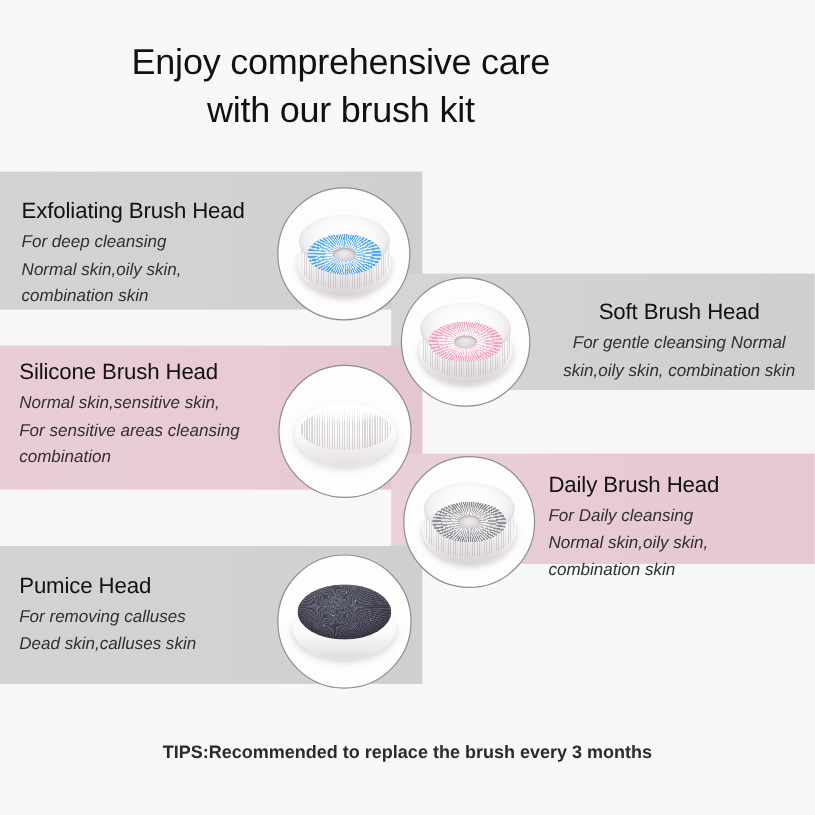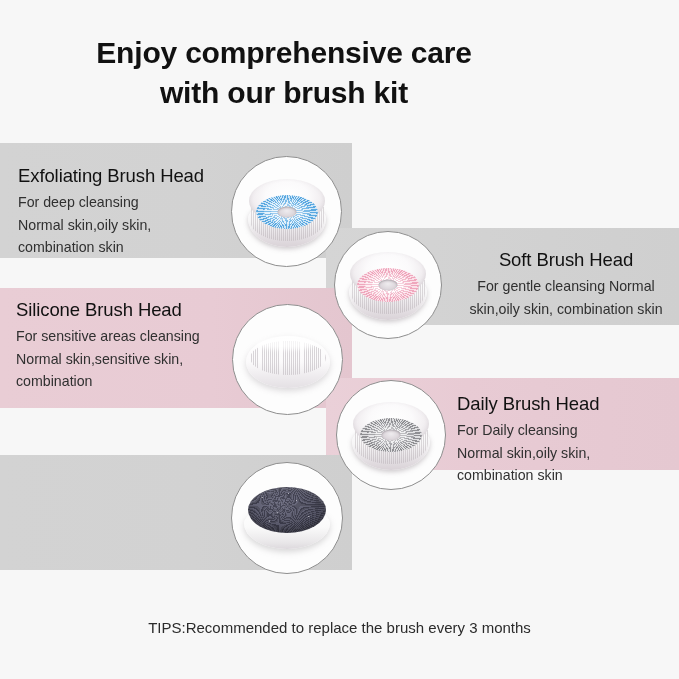--- a/index.html
+++ b/index.html
@@ -16,7 +16,7 @@
   .headline{
     position:absolute;left:0;top:33px;width:568px;
     text-align:center;
-    font-size:30px;font-weight:bold;color:#111;
+    font-size:30px;font-weight:normal;color:#111;
     line-height:1.33;
     letter-spacing:-0.2px;
   }

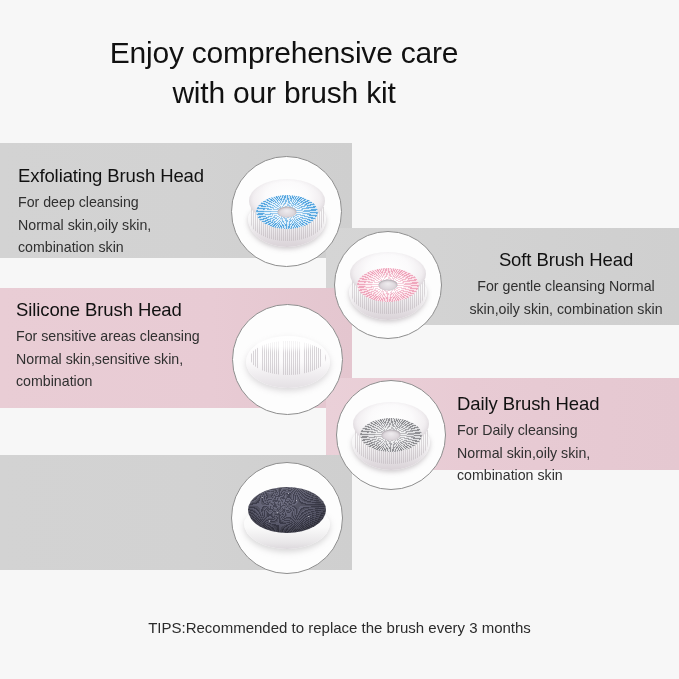--- a/index.html
+++ b/index.html
@@ -44,7 +44,7 @@
   .txt .desc{
     font-size:14.2px;color:#303030;line-height:1.58;margin:0;
   }
-  .txt .desc span{display:block;}
+  .txt .desc span{display:block;font-style:italic;}
 
   .txt-1{left:18px;top:164px;width:215px;}
   .txt-2{left:457px;top:248px;width:218px;text-align:center;}

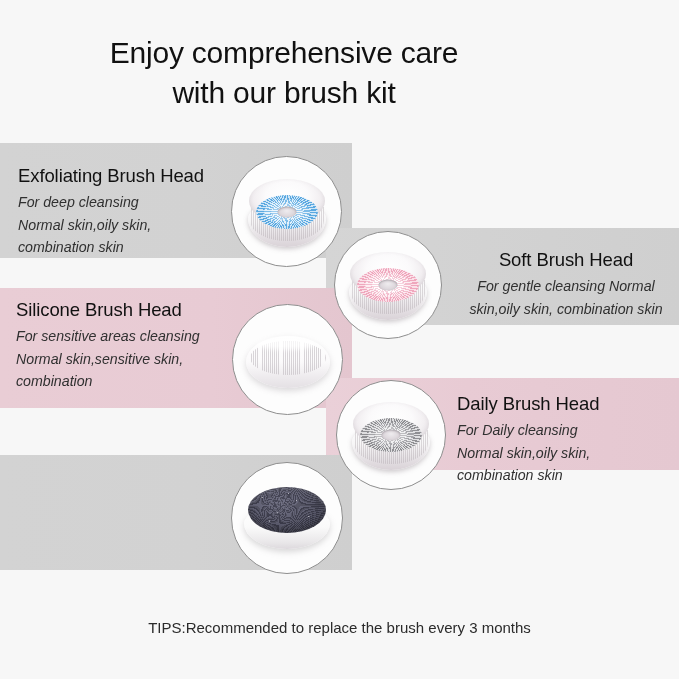--- a/index.html
+++ b/index.html
@@ -254,8 +254,8 @@
   <div class="txt txt-3">
     <p class="title">Silicone Brush Head</p>
     <p class="desc">
+      <span>Normal skin,sensitive skin,</span>
       <span>For sensitive areas cleansing</span>
-      <span>Normal skin,sensitive skin,</span>
       <span>combination</span>
     </p>
   </div>

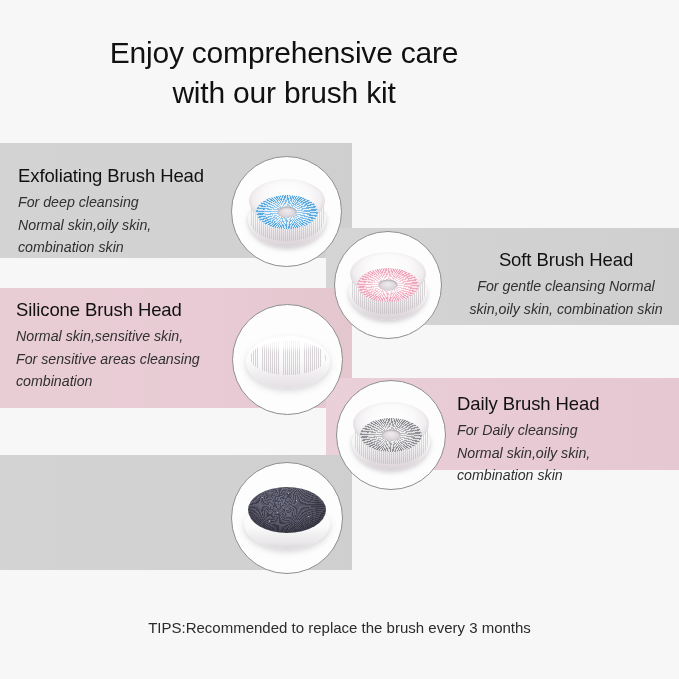--- a/index.html
+++ b/index.html
@@ -290,6 +290,13 @@
     </p>
   </div>
 
+  <div class="txt txt-5">
+    <p class="title">Pumice Head</p>
+    <p class="desc">
+      <span>For removing calluses</span>
+      <span>Dead skin,calluses skin</span>
+    </p>
+  </div>
   <div class="prod prod-5">
     <div class="inner">
       <div class="pumice">

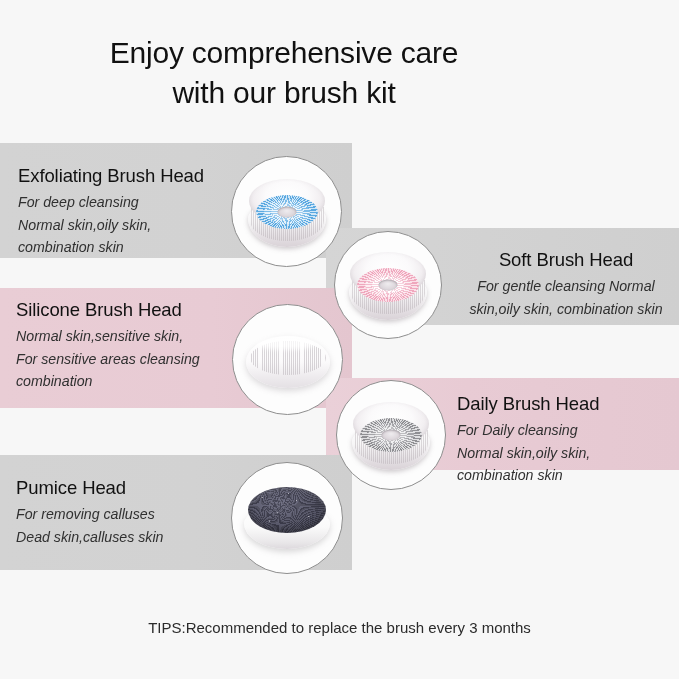--- a/index.html
+++ b/index.html
@@ -189,7 +189,7 @@
   
   .tip{
     position:absolute;left:0;top:619px;width:679px;text-align:center;
-    font-size:15px;color:#2b2b2b;
+    font-size:15px;color:#2b2b2b;font-weight:bold;
   }
 </style>
 </head>

